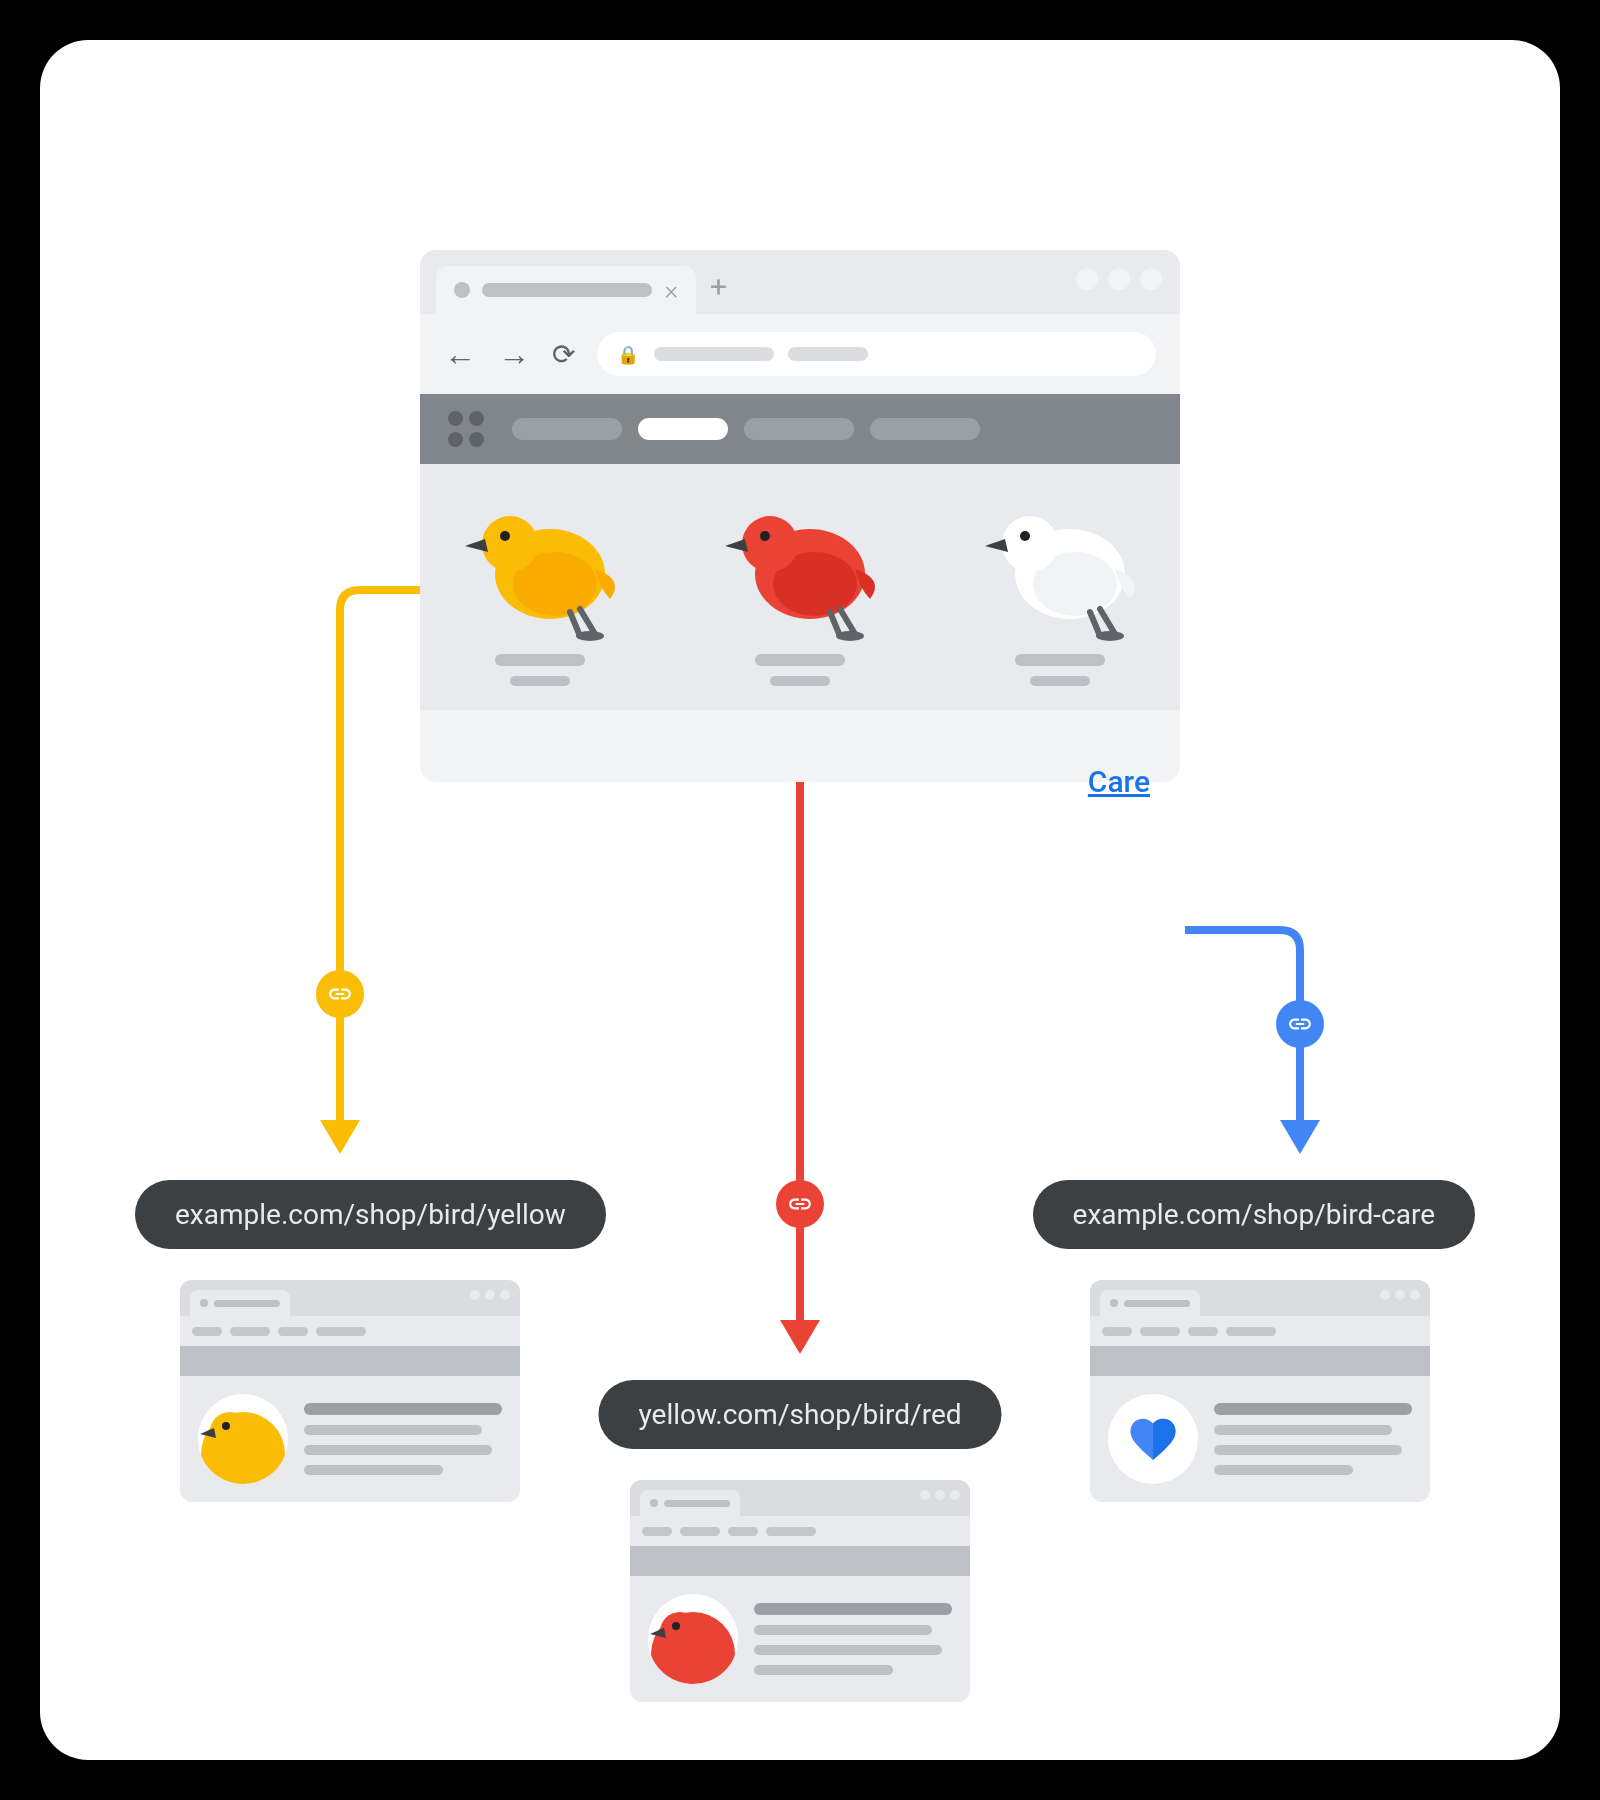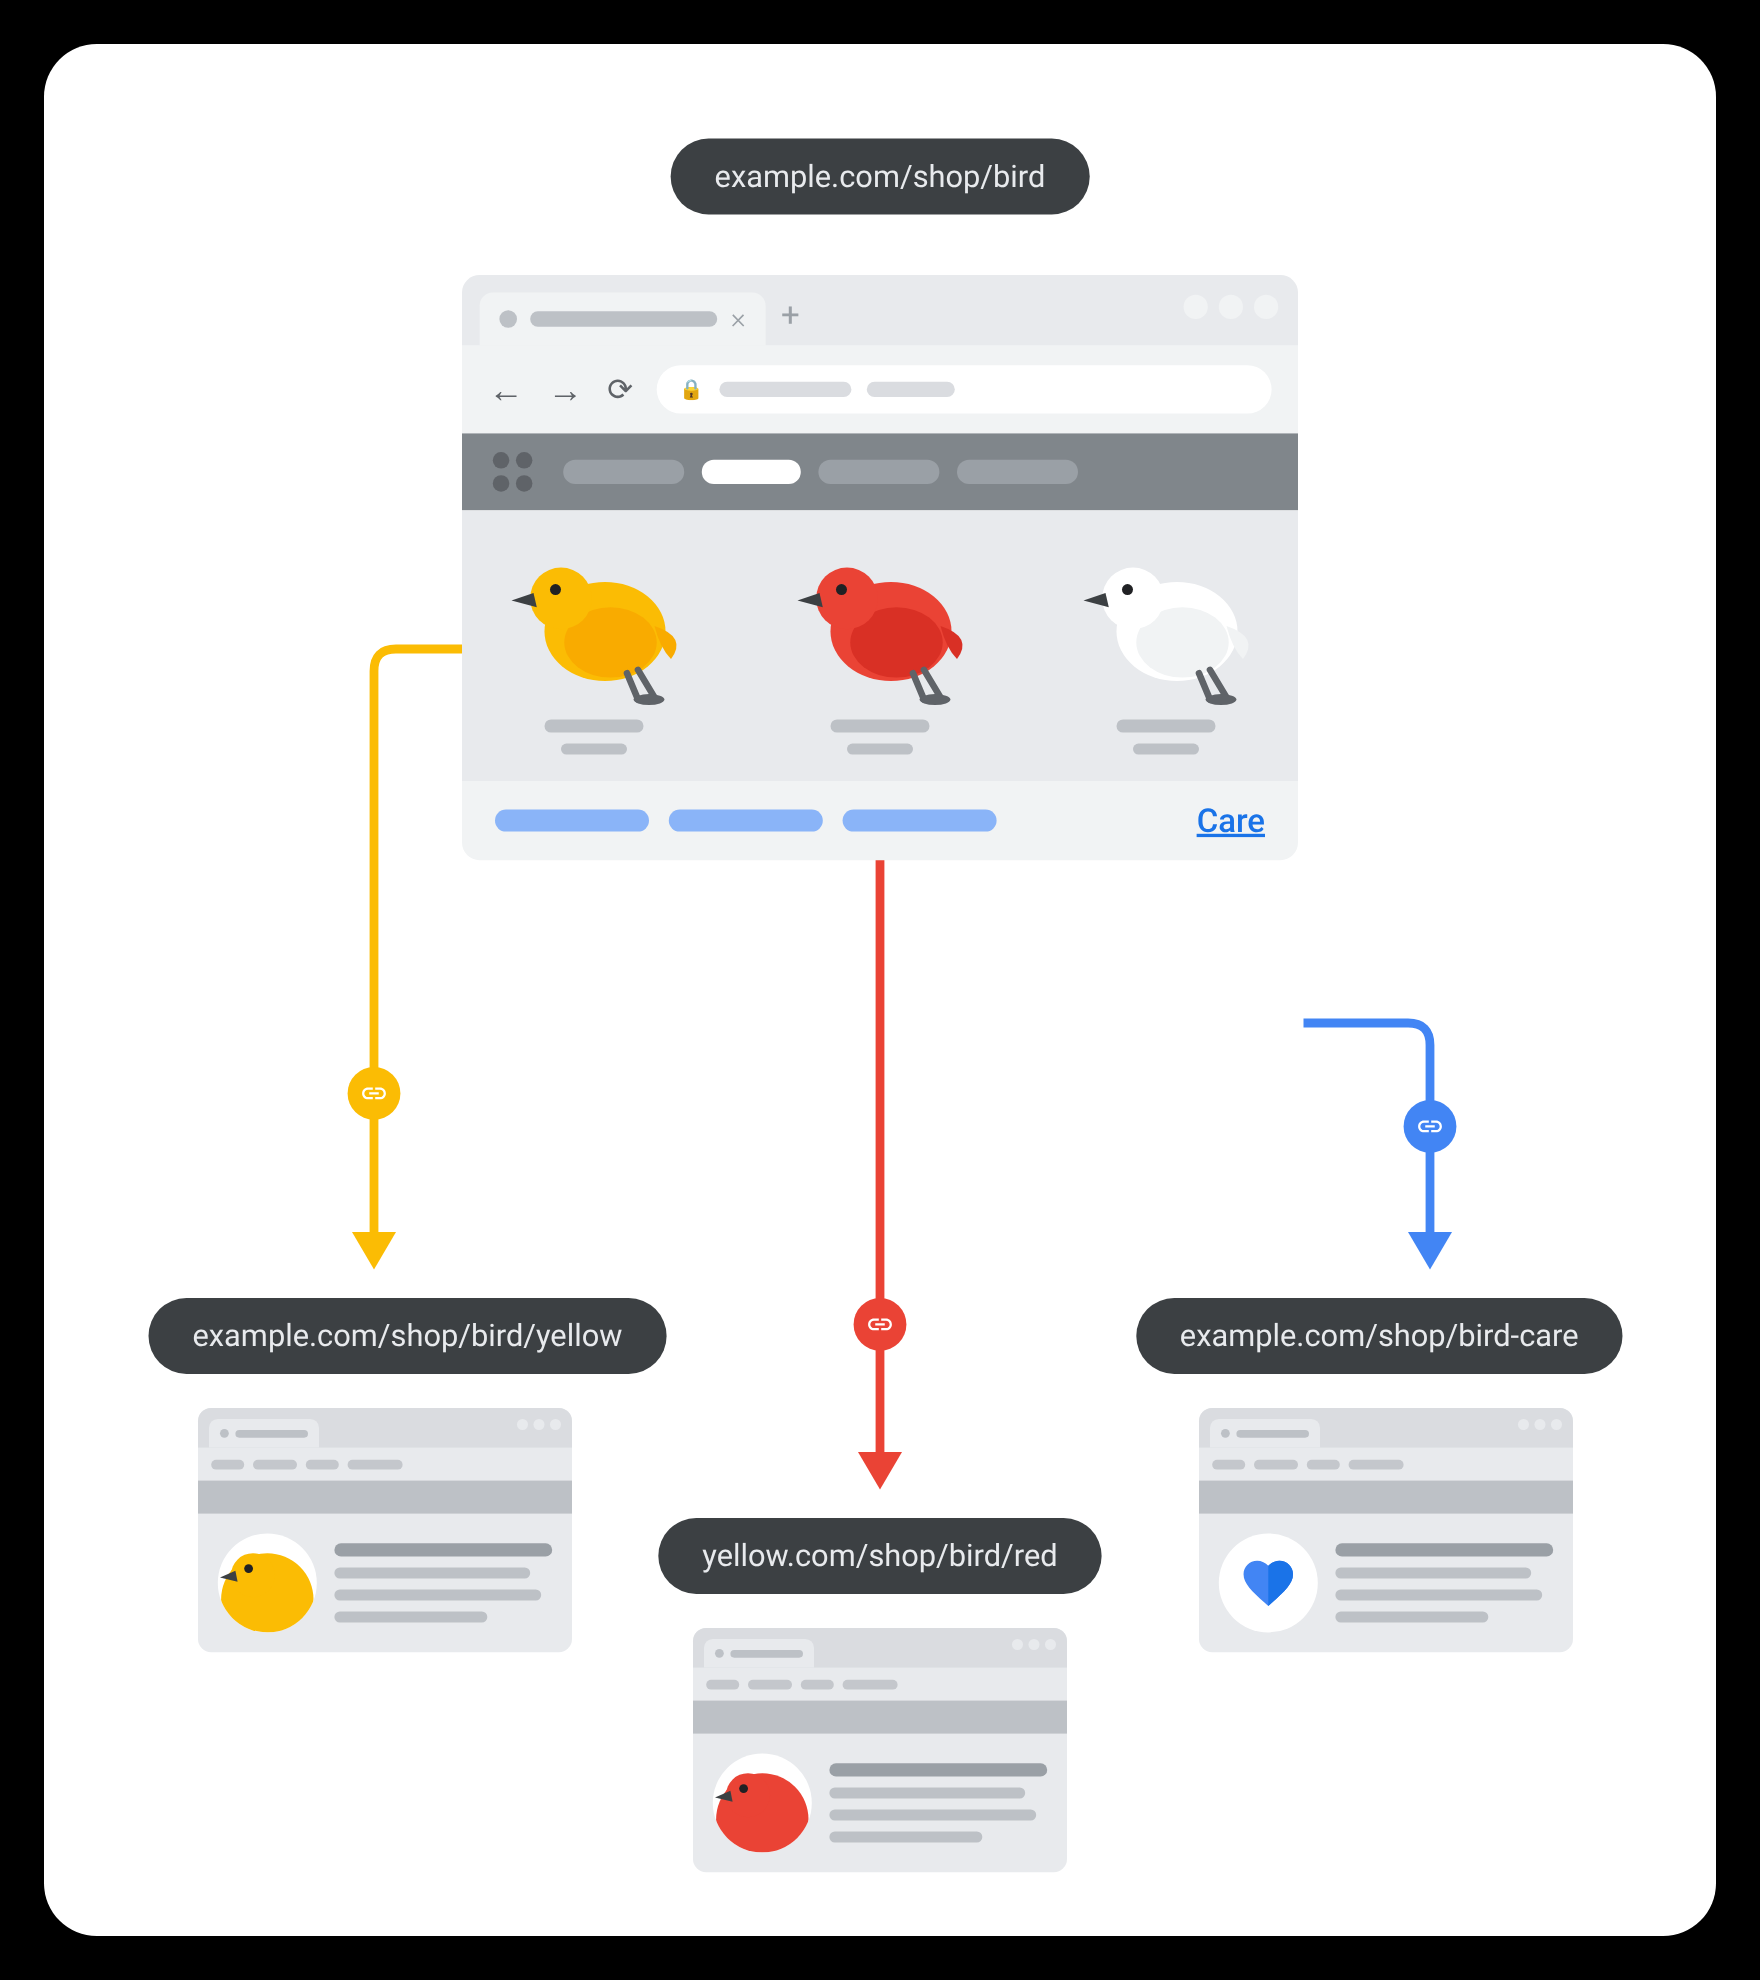--- a/index.html
+++ b/index.html
@@ -228,7 +228,6 @@
 
 <div class="canvas">
 
-  <div class="url-pill pill-top">example.com/shop/bird</div>
   <div class="url-pill pill-yellow">example.com/shop/bird/yellow</div>
   <div class="url-pill pill-red">yellow.com/shop/bird/red</div>
   <div class="url-pill pill-care">example.com/shop/bird-care</div>

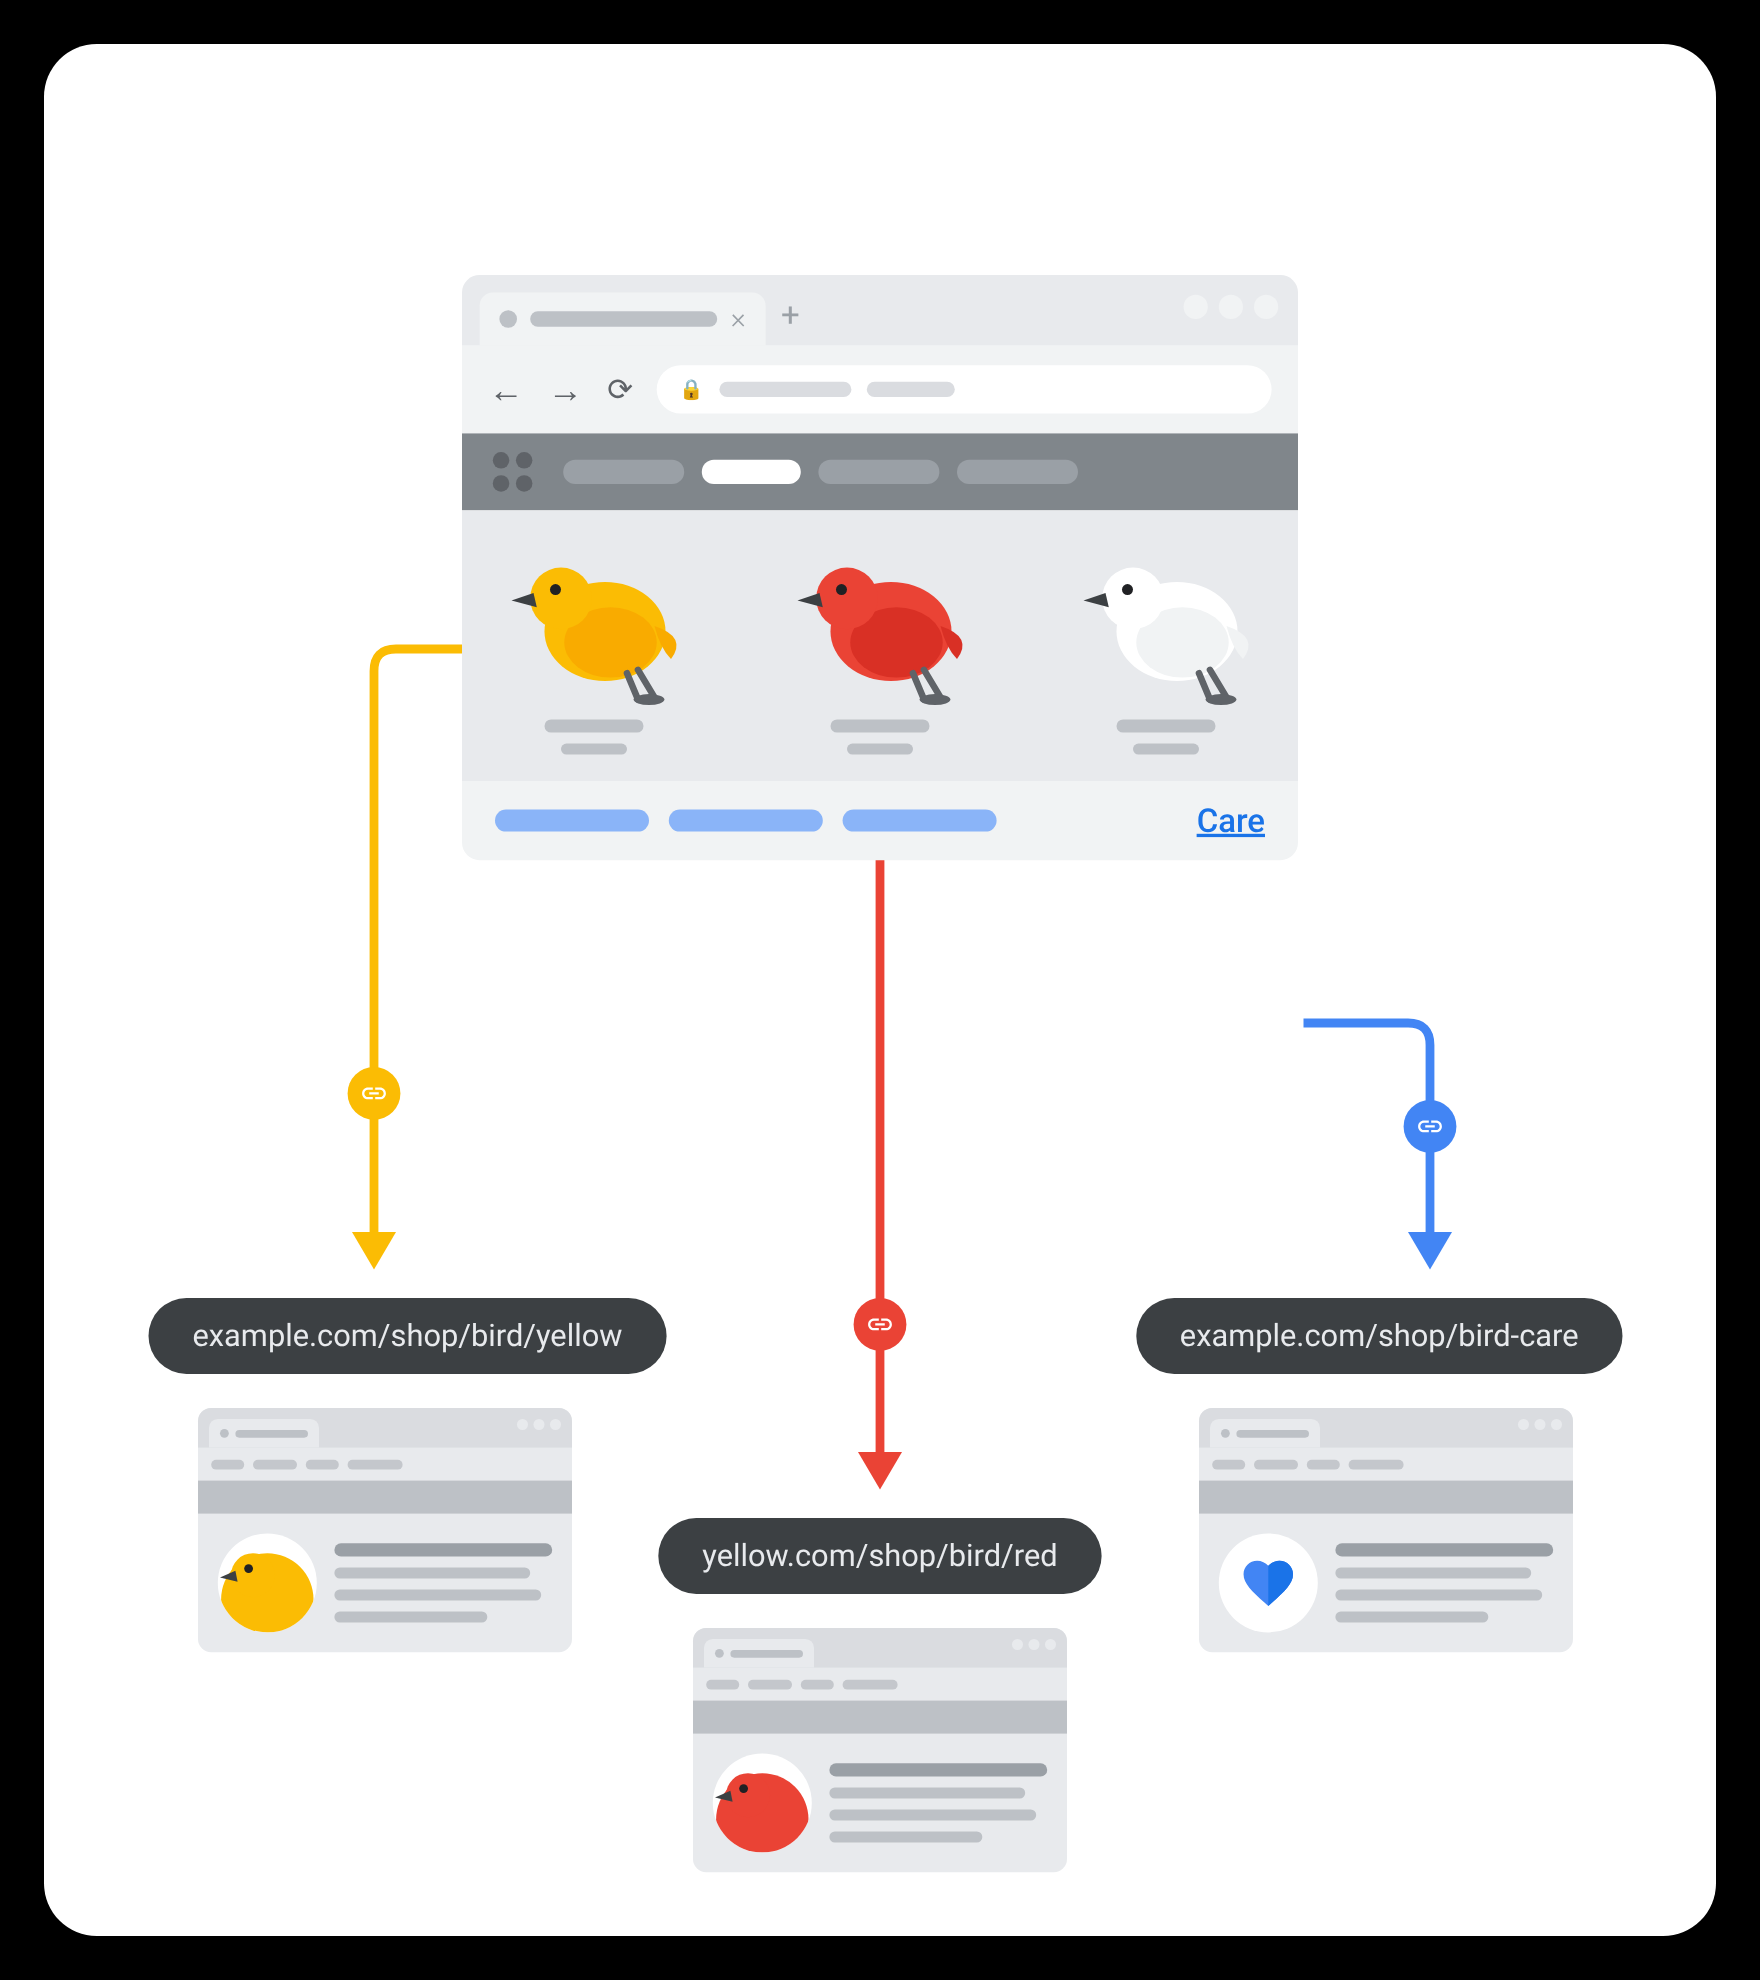--- a/index.html
+++ b/index.html
@@ -131,10 +131,10 @@
       background: #f1f3f4;
       height: 72px;
       display: flex;
-      align-items: center;
       padding: 0 30px;
       gap: 18px;
       border-radius: 0 0 16px 16px;
+      flex-direction: column;
     }
     .link-pill { width: 140px; height: 20px; background: #8ab4f8; border-radius: 999px; }
     .care-link {

